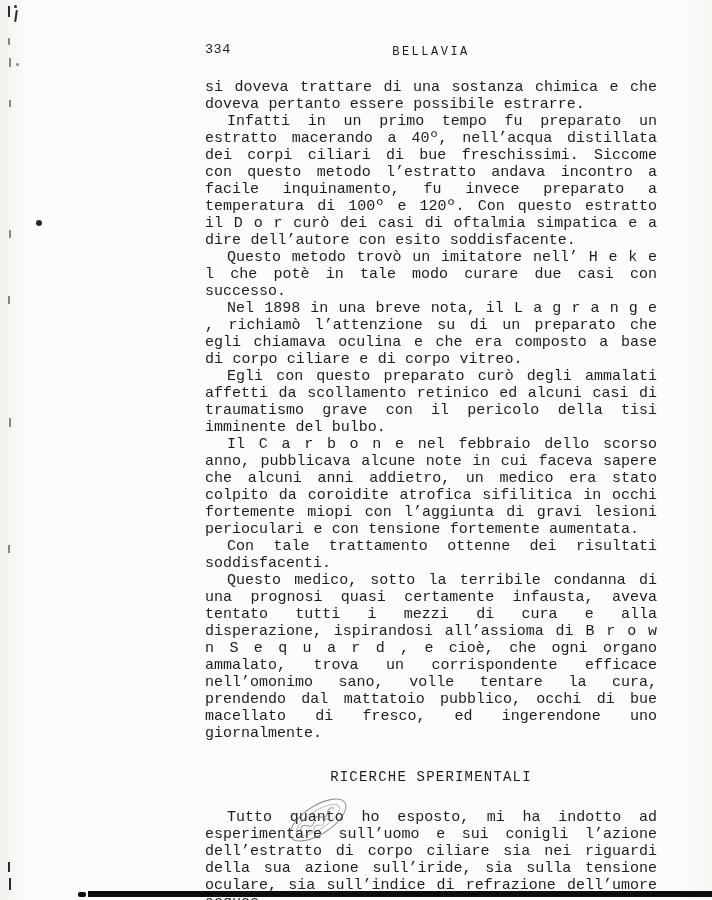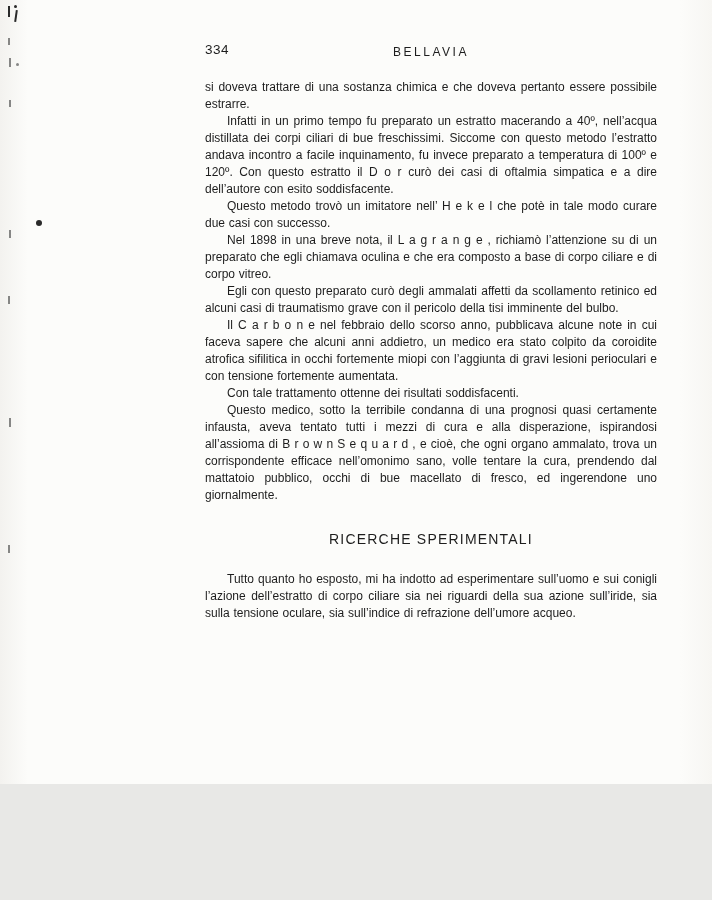--- a/index.html
+++ b/index.html
@@ -5,11 +5,11 @@
   html,body{margin:0;padding:0;background:#e8e8e6;}
   .scan-page{
     position:relative;
-    width:712px;height:784px;
+    width:712px;height:900px;
     background:#fcfcfa;
     background-image:linear-gradient(90deg, #f3f2ef 0px, #fcfcfa 28px, #fcfcfa 680px, #f7f6f3 712px);
     overflow:hidden;
-    font-family:Liberation Sans, sans-serif;
+    font-family:Liberation Mono, monospace;
     color:#1d1d1d;
   }
   .page-number{

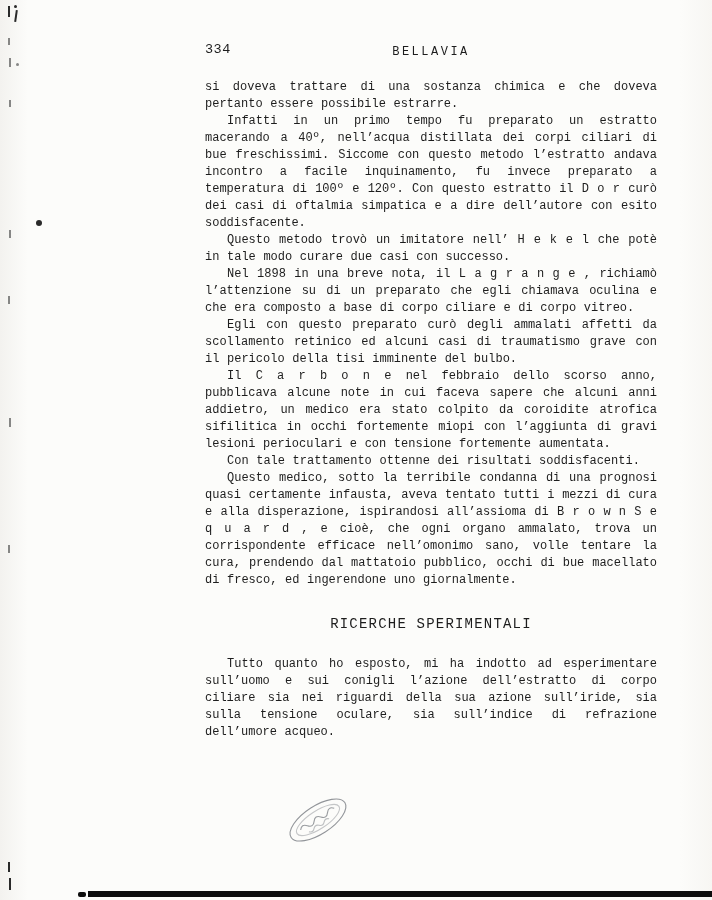--- a/index.html
+++ b/index.html
@@ -25,7 +25,7 @@
   }
   .text-column p{
     margin:0;
-    font-size:12px;
+    font-size:15px;
     line-height:17px;
     text-align:justify;
     word-spacing:0.4px;

